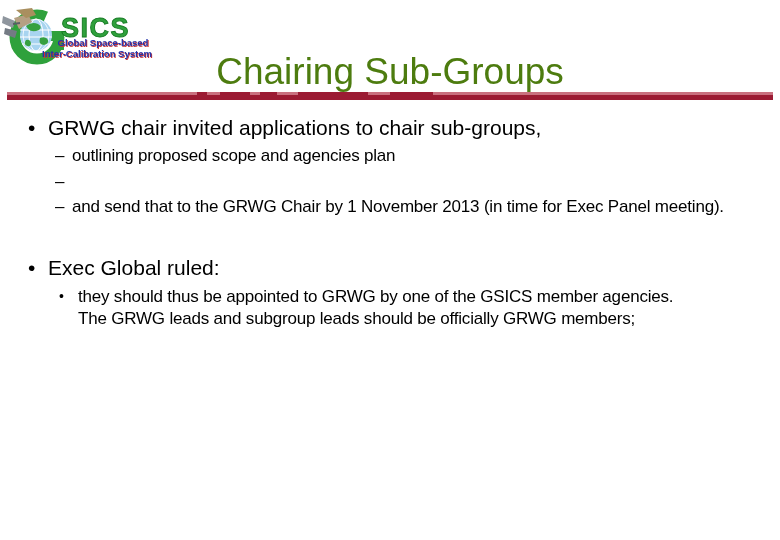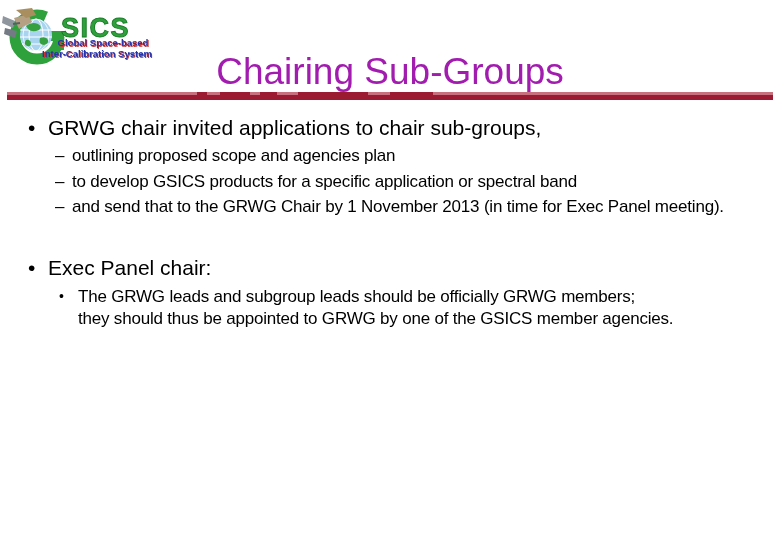--- a/index.html
+++ b/index.html
@@ -21,7 +21,7 @@
     position:absolute; left:0; top:52px; width:780px;
     text-align:center;
     font-size:37px; line-height:40px;
-    color:#a21caf;
+    color:#4d7c0f;
     letter-spacing:0px;
     white-space:nowrap;
   }

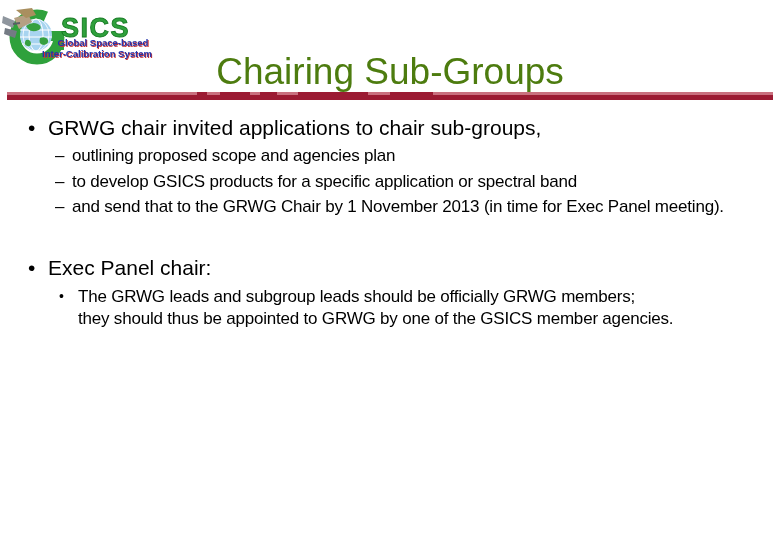--- a/index.html
+++ b/index.html
@@ -122,7 +122,6 @@
     </div>
     <div class="row">
       <span class="marker">–</span>
-      <span>to develop GSICS products for a specific application or spectral band</span>
     </div>
     <div class="row">
       <span class="marker">–</span>

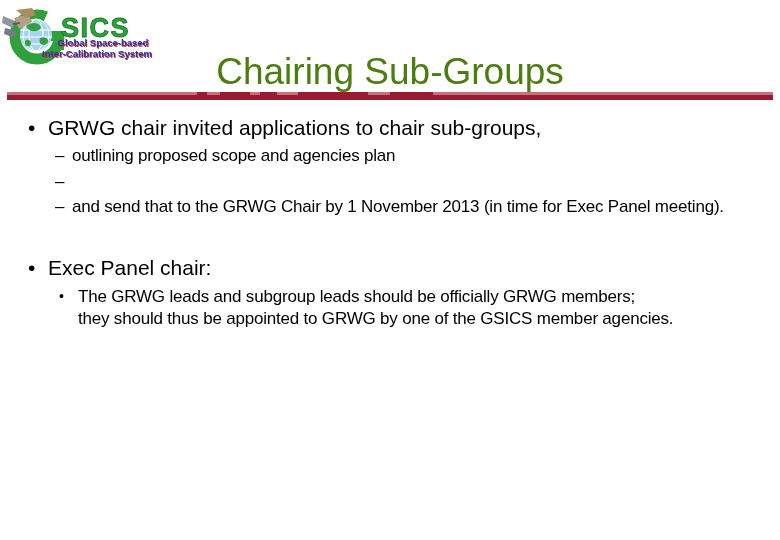--- a/index.html
+++ b/index.html
@@ -131,7 +131,7 @@
 
   <div class="bullet-l1" id="bullet2">
     <span class="marker">•</span>
-    <span>Exec Panel chair:</span>
+    <span>Exec Global ruled:</span>
   </div>
 
   <div class="sub-l3">

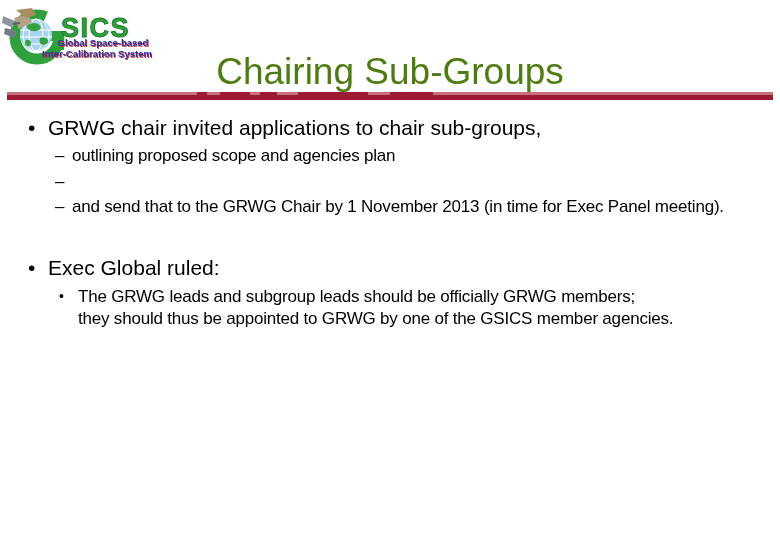--- a/index.html
+++ b/index.html
@@ -137,8 +137,8 @@
   <div class="sub-l3">
     <span class="marker">•</span>
     <span class="lines">
+      <div>they should thus be appointed to GRWG by one of the GSICS member agencies.</div>
       <div>The GRWG leads and subgroup leads should be officially GRWG members;</div>
-      <div>they should thus be appointed to GRWG by one of the GSICS member agencies.</div>
     </span>
   </div>
 

